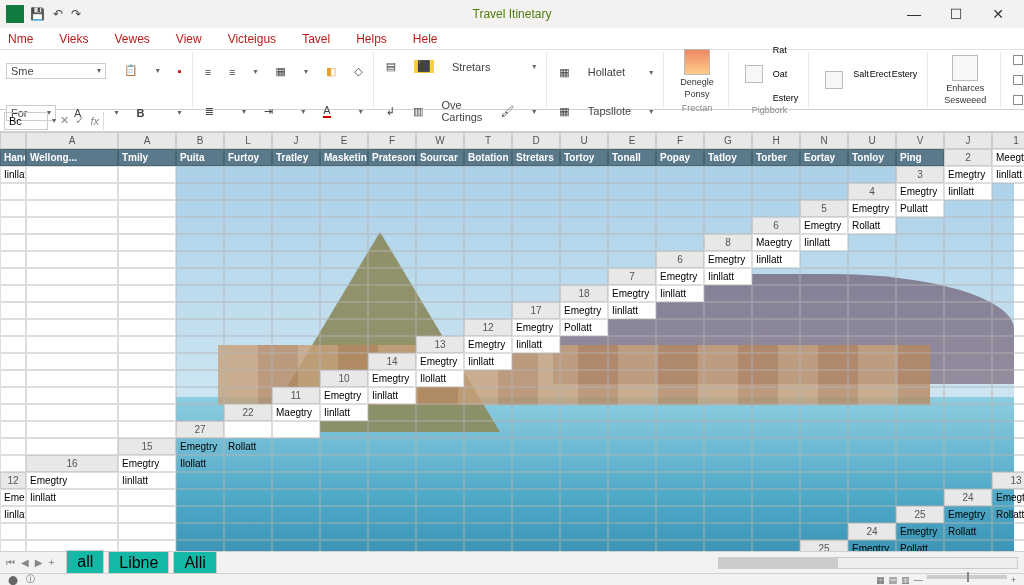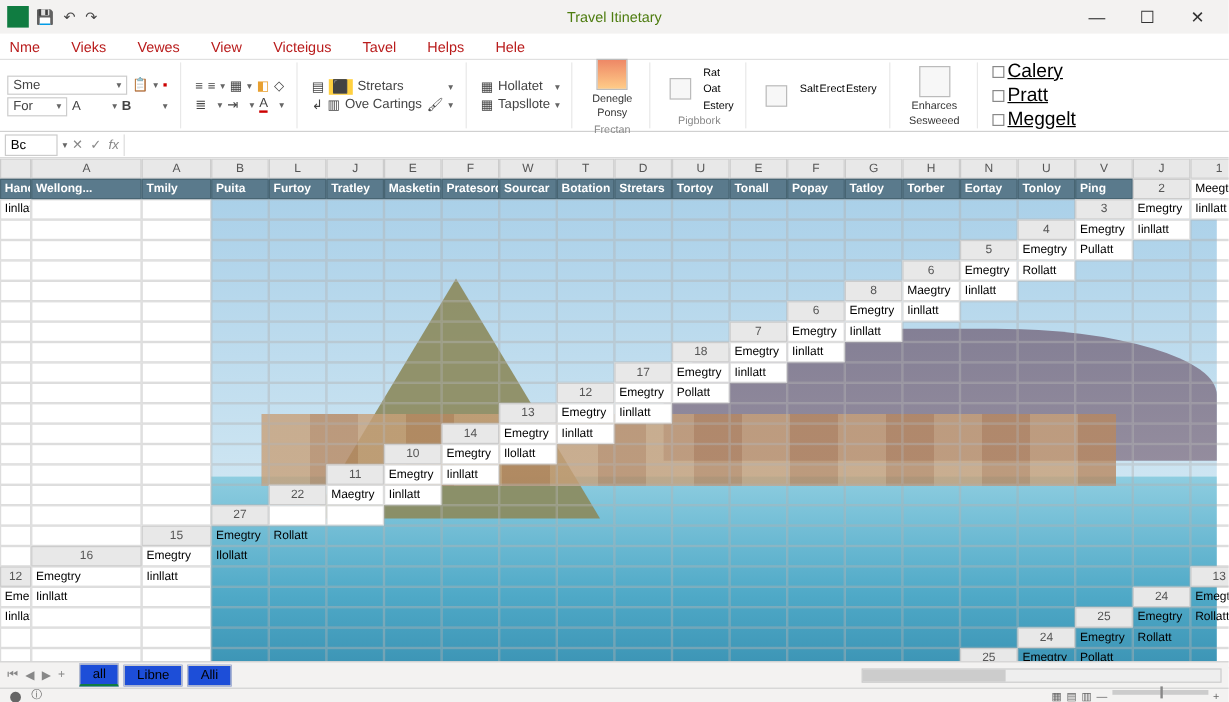--- a/index.html
+++ b/index.html
@@ -173,7 +173,7 @@
       <div class="rbtn">
           <div class="ico"></div>
         </div>
-      <div style="display:flex;flex-direction:column;font-size:9px;gap:4px">
+      <div style="display:flex;flex-direction:column;font-size:9px;gap:14px">
         <span>Rat</span>
         <span>Oat</span>
         <span>Estery</span>

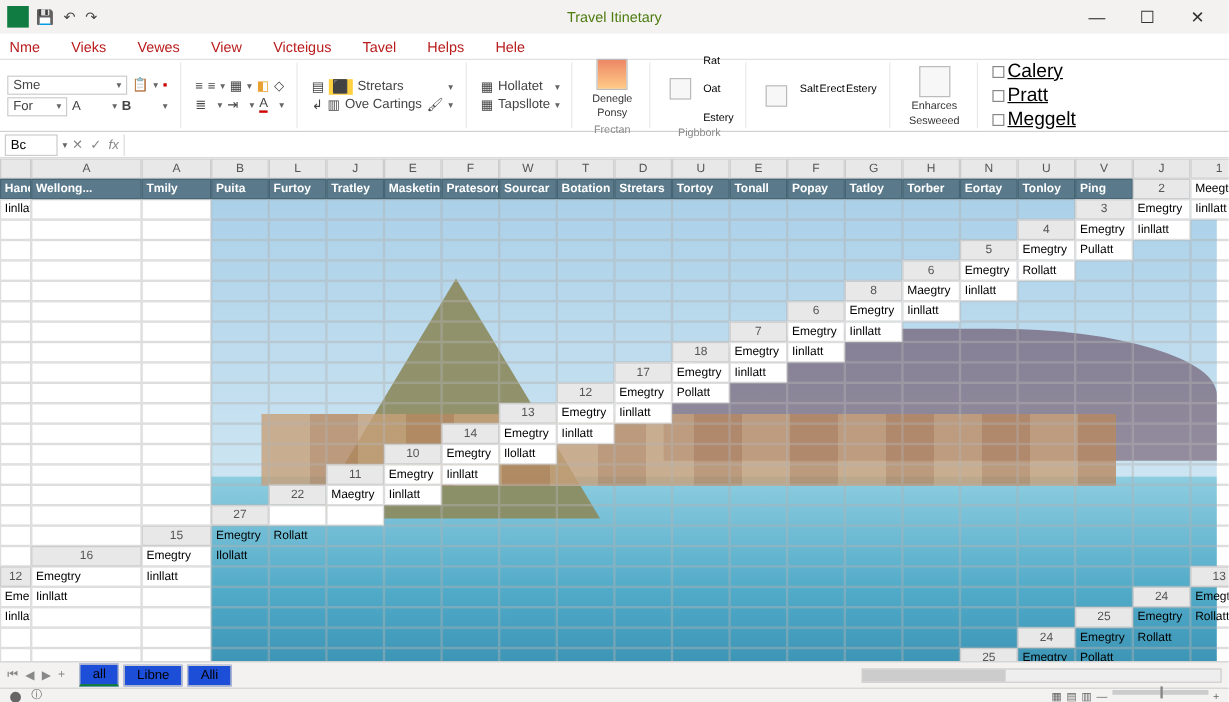--- a/index.html
+++ b/index.html
@@ -18,7 +18,7 @@
 
 .ribbon { height: 60px; background: #fff; border-bottom: 1px solid #d0d0d0; display: flex; align-items: stretch; padding: 2px 6px; gap: 12px; }
 .rgroup { display: flex; flex-direction: column; justify-content: center; border-right: 1px solid #e8e8e8; padding-right: 10px; gap: 2px; }
-.rrow { display: flex; align-items: center; gap: 4px; font-size: 11px; color: #444; }
+.rrow { display: flex; align-items: center; gap: 18px; font-size: 11px; color: #444; margin-top: 24px; }
 .rbtn { display: flex; flex-direction: column; align-items: center; justify-content: center; gap: 2px; padding: 2px 4px; font-size: 9px; color: #333; }
 .rbtn .ico { width: 18px; height: 18px; border: 1px solid #bbb; background: #f7f7f7; }
 .rbtn.big .ico { width: 26px; height: 26px; }

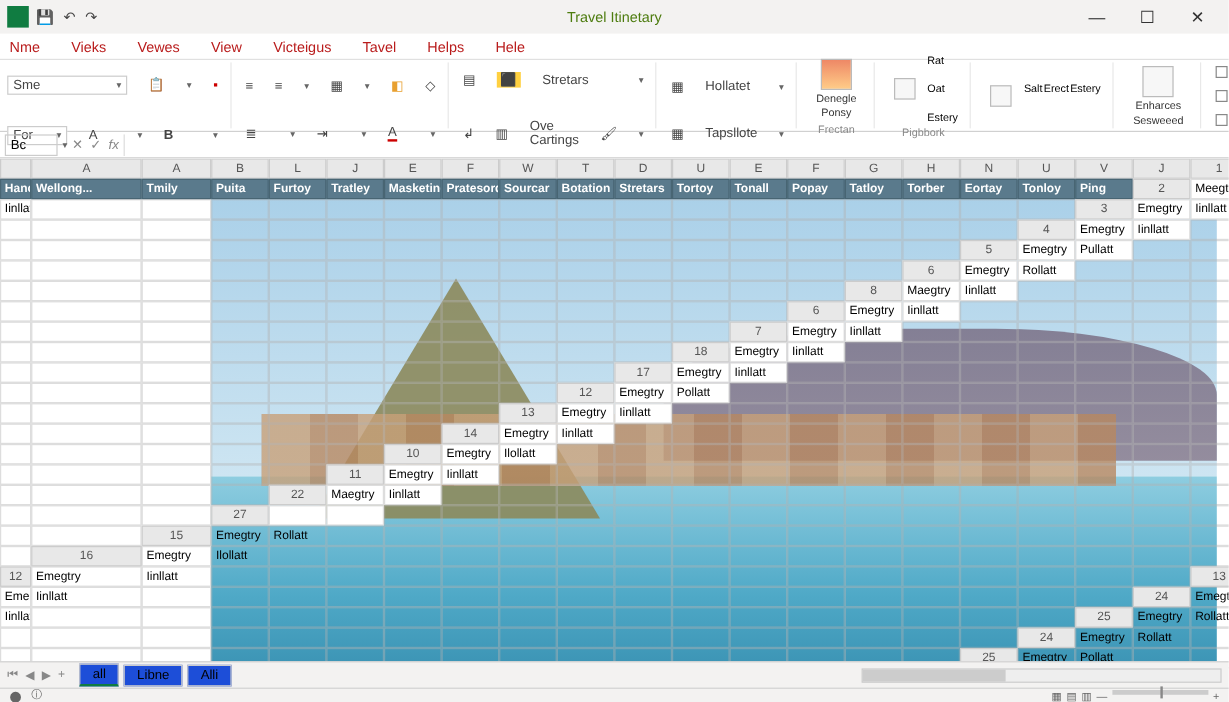--- a/index.html
+++ b/index.html
@@ -53,7 +53,7 @@
 
 .sheettabs { position: absolute; bottom: 12px; left: 0; right: 0; height: 22px; background: #f3f2f1; border-top: 1px solid #d0d0d0; display: flex; align-items: center; padding: 0 6px; gap: 4px; }
 .tabnav { display: flex; gap: 6px; color: #888; font-size: 10px; margin-right: 8px; }
-.stab { padding: 2px 10px; border: 1px solid #ccc; background: #1d4ed8; font-size: 11px; }
+.stab { padding: 2px 10px; border: 1px solid #ccc; background: #14b8a6; font-size: 16px; }
 .stab.active { border-bottom: 2px solid #107c41; }
 .hscroll { margin-left: auto; width: 300px; height: 12px; background: #eee; border: 1px solid #ccc; position: relative; }
 .hscroll .thumb { position: absolute; left: 0; width: 40%; height: 100%; background: #ccc; }

